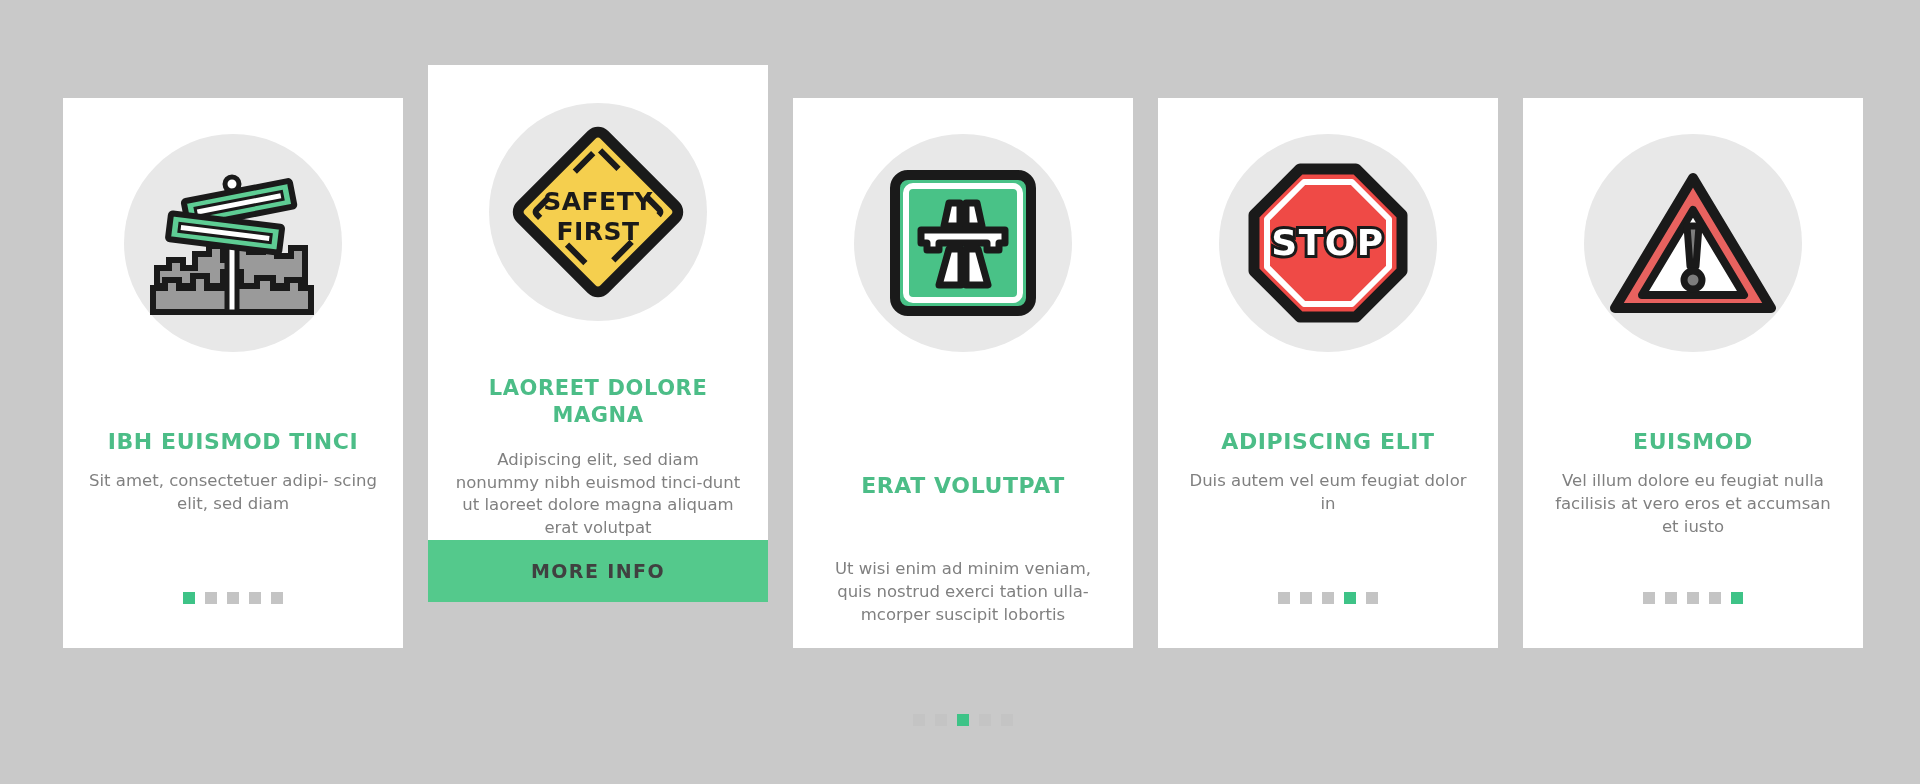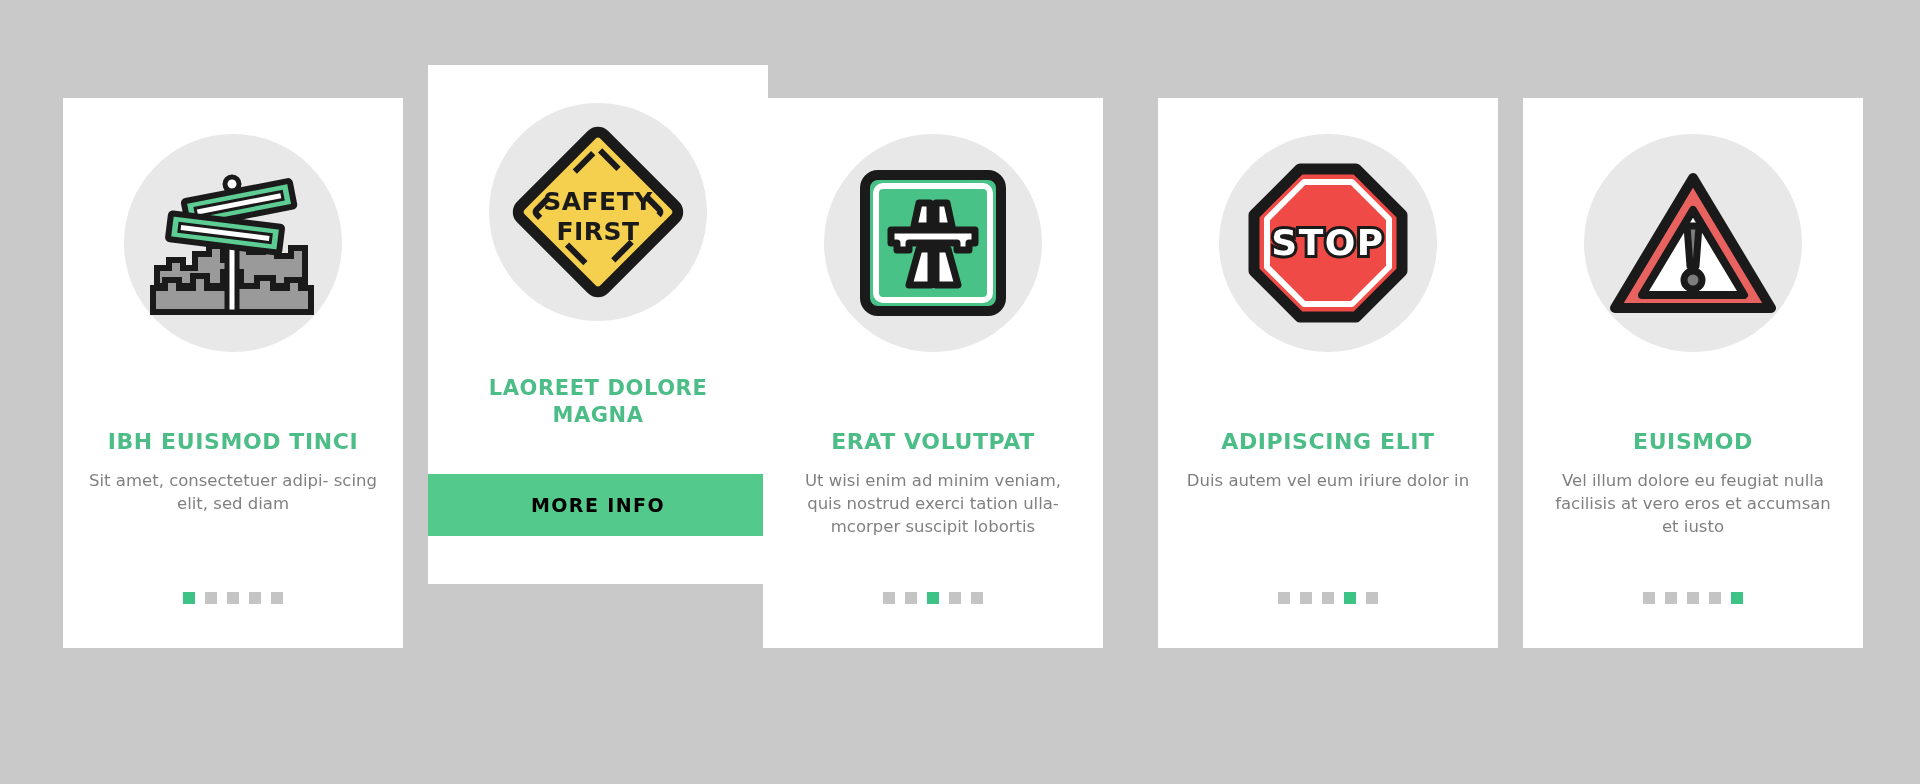--- a/index.html
+++ b/index.html
@@ -153,6 +153,7 @@
       </svg>
     </div>
     <div class="title">LAOREET DOLORE MAGNA</div>
+    <div class="desc">Adipiscing elit, sed diam nonummy nibh euismod tinci-dunt ut laoreet dolore magna aliquam erat volutpat</div>
     <div class="spacer"></div>
     <button class="more-btn">MORE INFO</button>
   </div>

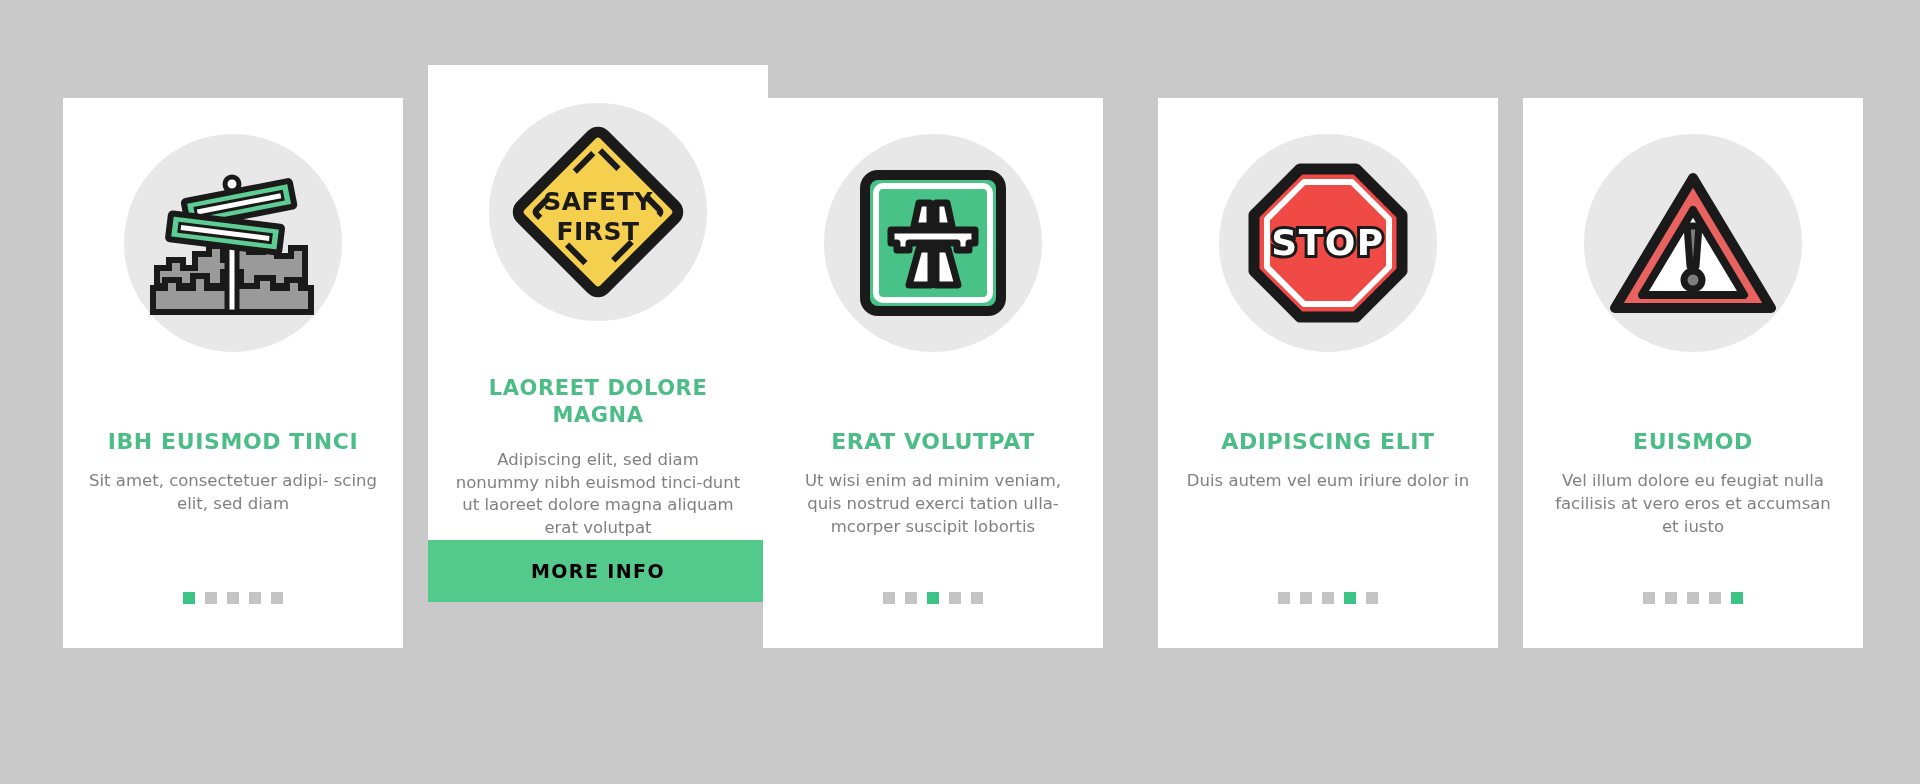--- a/index.html
+++ b/index.html
@@ -24,7 +24,7 @@
   
   .card.std { top:98px; width:340px; height:550px; }
   .card.c1 { left:63px; }
-  .card.c3 { left:763px; }
+  .card.c3 { left:793px;gap:44px; }
   .card.c4 { left:1158px; }
   .card.c5 { left:1523px; }
   

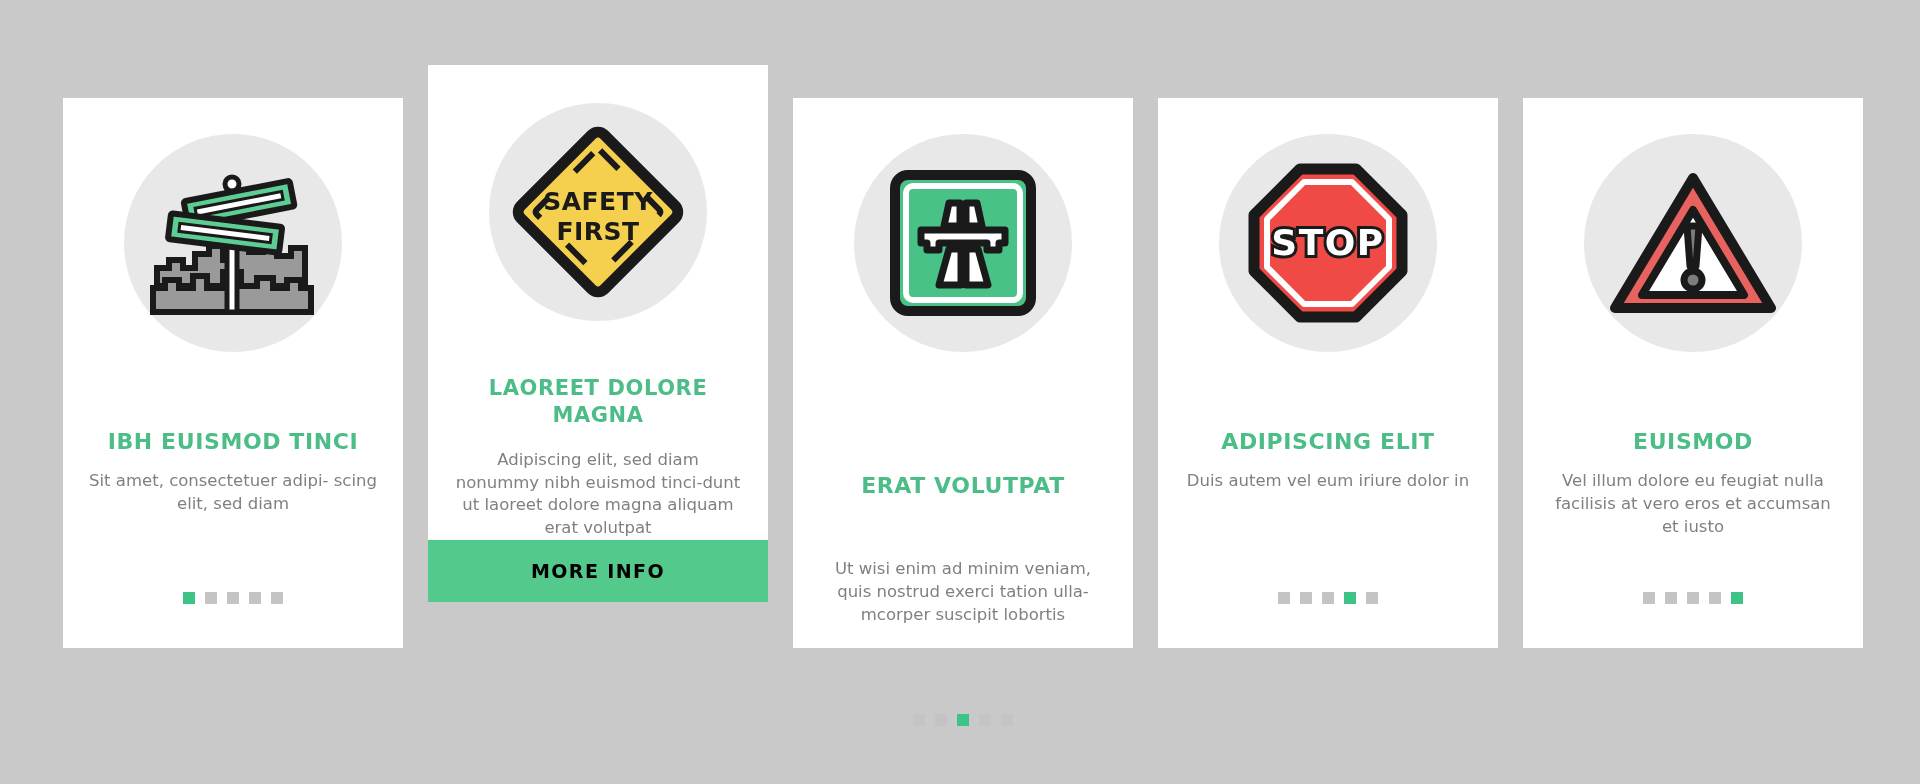--- a/index.html
+++ b/index.html
@@ -194,7 +194,7 @@
       </svg>
     </div>
     <div class="title">ADIPISCING ELIT</div>
-    <div class="desc">Duis autem vel eum iriure dolor in</div>
+    <div class="desc">Duis autem vel eum feugiat dolor in</div>
     <div class="spacer"></div>
     <div class="dots">
       <span class="dot"></span>

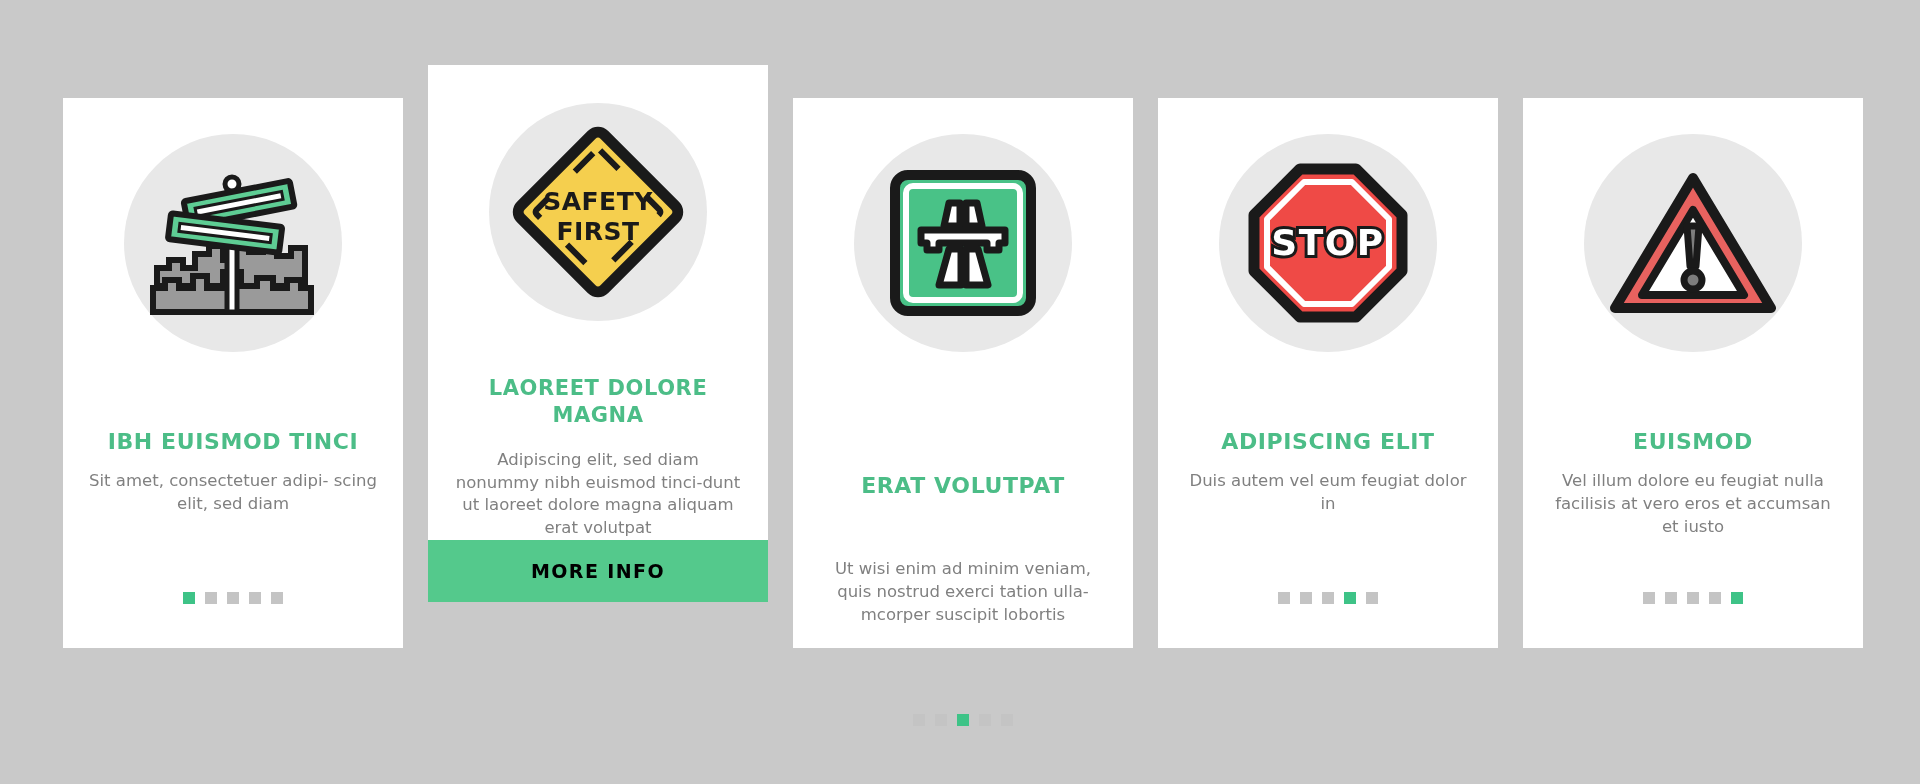--- a/index.html
+++ b/index.html
@@ -82,7 +82,7 @@
   .more-btn {
     width:100%;
     background:#54c98c;
-    color:#000000;
+    color:#404040;
     font-weight:bold;
     font-size:19px;
     letter-spacing:1.4px;

